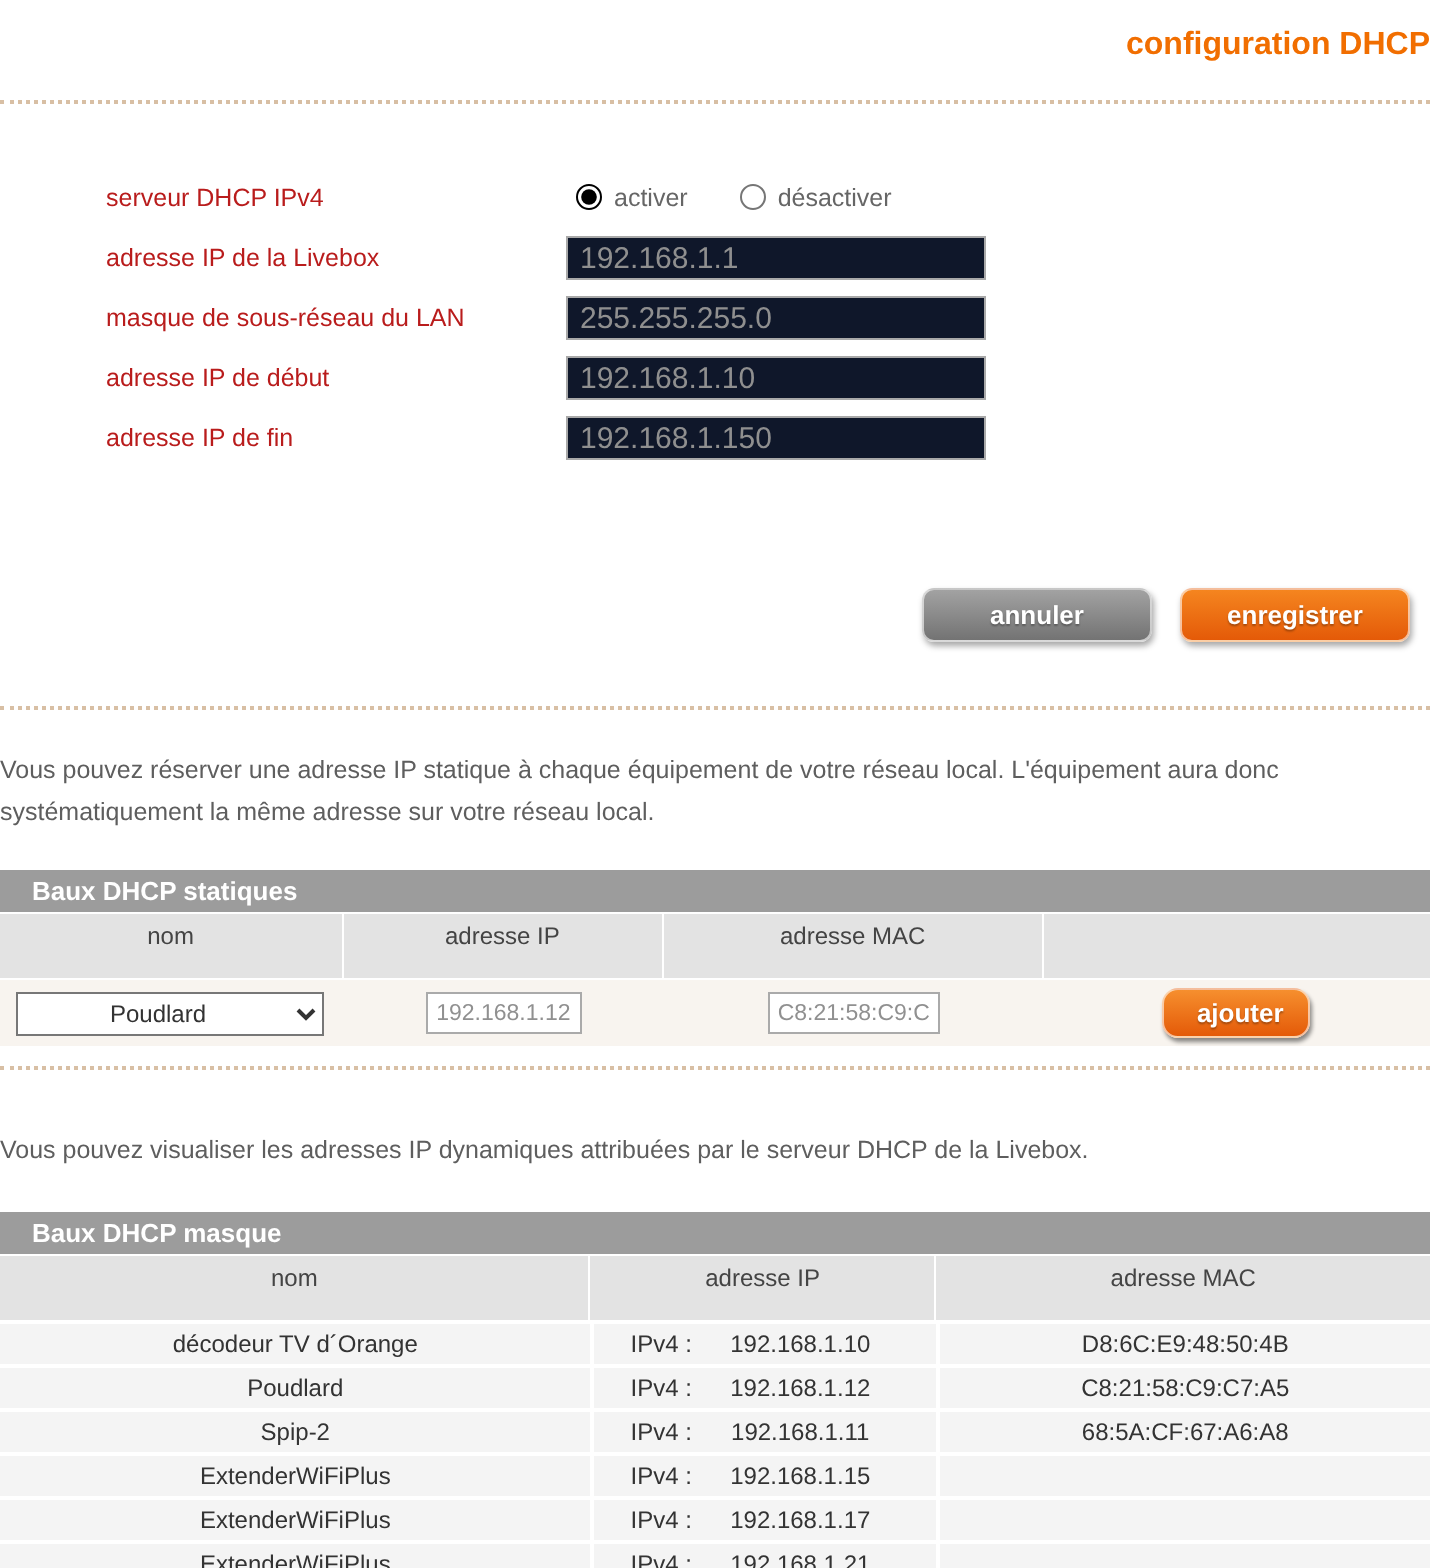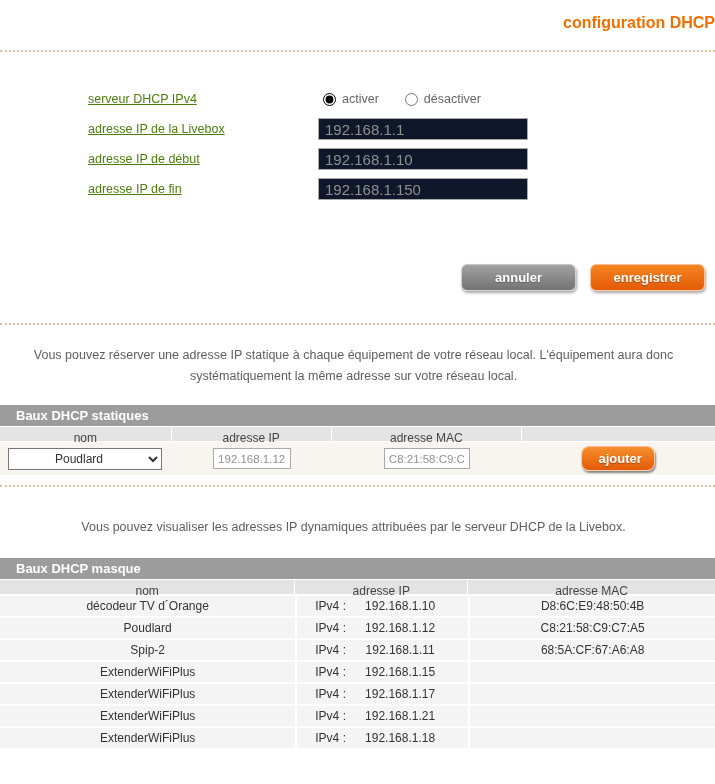--- a/index.html
+++ b/index.html
@@ -22,7 +22,7 @@
   
   .dhcp-form { margin-top: 32px; }
   .form-row { display: flex; align-items: center; height: 30px; }
-  .form-label { margin-left: 88px; width: 230px; font-size: 12.5px; color: #4d7c0f; text-decoration: underline; }
+  .form-label { margin-left: 53px; width: 230px; font-size: 12.5px; color: #b91c1c; }
   .radio-group { display: flex; align-items: center; margin-left: 5px; gap: 26px; }
   .radio-opt { display: flex; align-items: center; gap: 6px; font-size: 12.5px; color: #666; }
   .radio-opt input { accent-color: #000; width: 13px; height: 13px; margin: 0; }

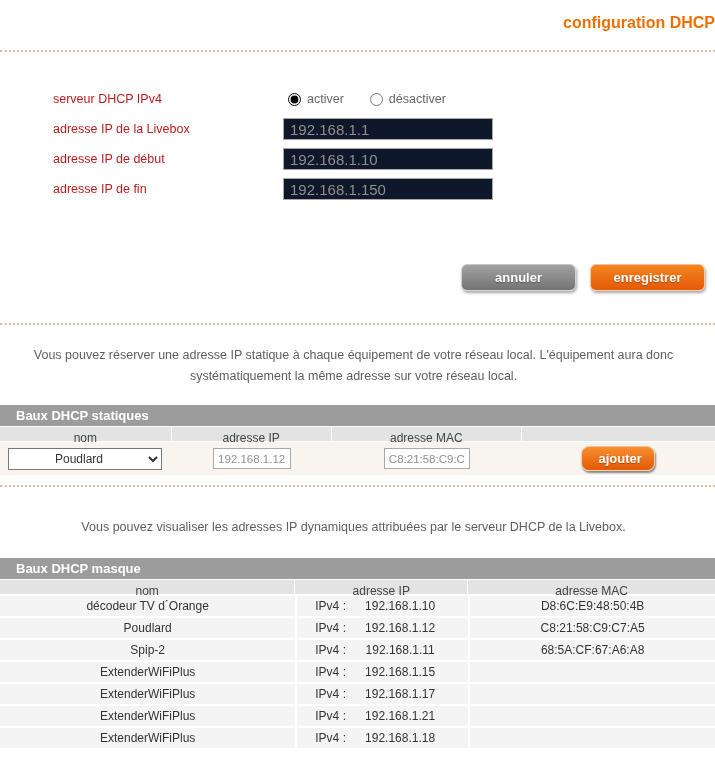--- a/index.html
+++ b/index.html
@@ -24,7 +24,7 @@
   .form-row { display: flex; align-items: center; height: 30px; }
   .form-label { margin-left: 53px; width: 230px; font-size: 12.5px; color: #b91c1c; }
   .radio-group { display: flex; align-items: center; margin-left: 5px; gap: 26px; }
-  .radio-opt { display: flex; align-items: center; gap: 6px; font-size: 12.5px; color: #666; }
+  .radio-opt { display: flex; align-items: flex-start; gap: 6px; font-size: 12.5px; color: #666; }
   .radio-opt input { accent-color: #000; width: 13px; height: 13px; margin: 0; }
   .text-input {
     width: 210px; height: 22px; padding: 3px 6px;

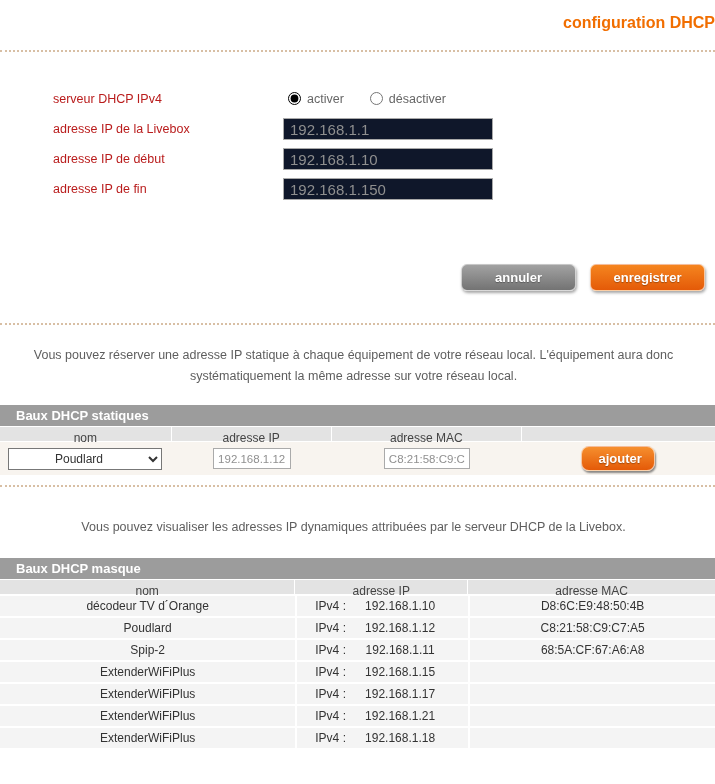--- a/index.html
+++ b/index.html
@@ -131,6 +131,10 @@
     <input class="text-input" type="text" value="192.168.1.1" style="">
   </div>
 
+  <div class="form-row">
+    <div class="form-label">masque de sous-réseau du LAN</div>
+    <input class="text-input" type="text" value="255.255.255.0" style="">
+  </div>
 
   <div class="form-row">
     <div class="form-label">adresse IP de début</div>

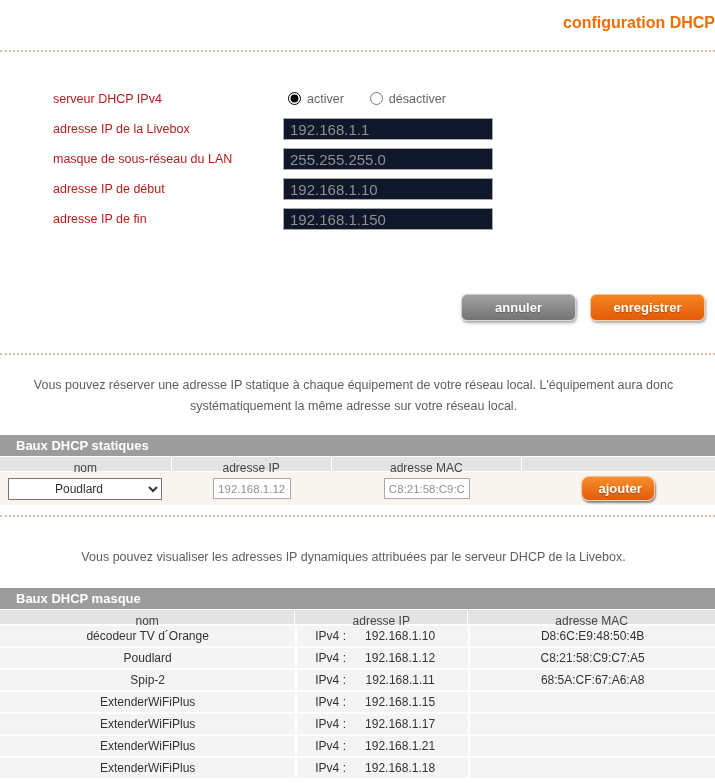--- a/index.html
+++ b/index.html
@@ -56,7 +56,7 @@
   }
 
   
-  .intro-text { margin: 20px 8px 0 0; font-size: 12.5px; color: #5e5e5e; line-height: 21px; text-align: center; }
+  .intro-text { margin: 20px 8px 0 0; font-size: 12.5px; color: #5e5e5e; line-height: 21px; }
   .intro-text-2 { margin-top: 30px; }
 
   

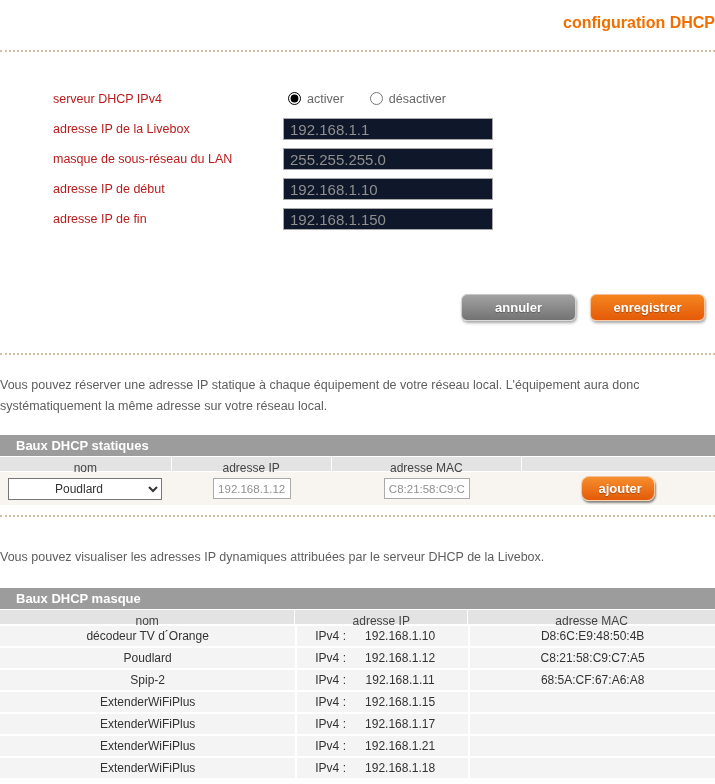--- a/index.html
+++ b/index.html
@@ -66,7 +66,7 @@
     height: 21px; line-height: 21px; padding-left: 16px;
     background: #9c9c9c; color: #fff; font-weight: bold; font-size: 13px;
   }
-  .tbl-head { display: flex; background: #e3e3e3; height: 14px; margin-top: 1px; }
+  .tbl-head { display: flex; background: #e3e3e3; height: 32px; margin-top: 1px; }
   .tbl-head .hcell {
     line-height: 22px; text-align: center;
     font-size: 12px; color: #444; border-right: 1px solid #fff;

